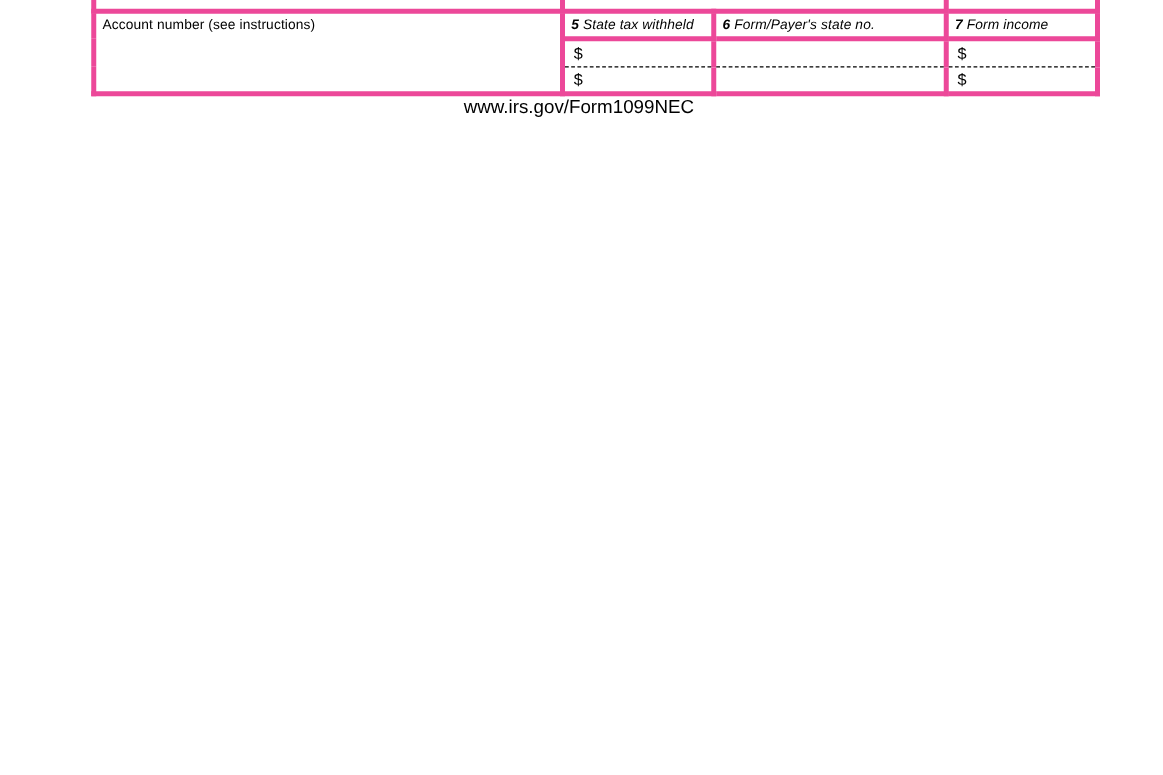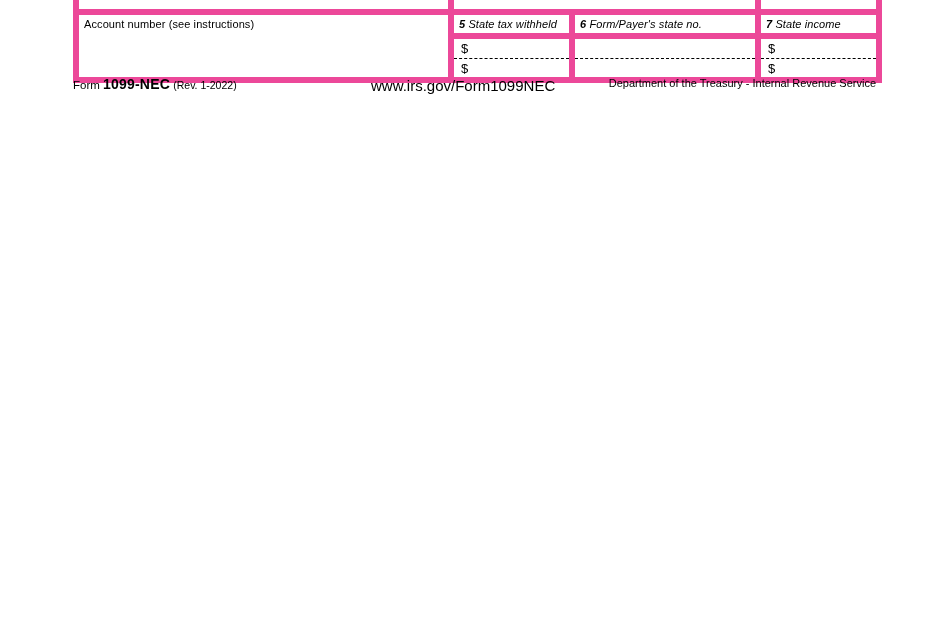--- a/index.html
+++ b/index.html
@@ -33,7 +33,7 @@
     table-layout: fixed;
   }
   .form-table td {
-    border: 6px solid #ec4899;
+    border: 4px solid #ec4899;
     vertical-align: top;
     padding: 0;
     font-size: 11px;

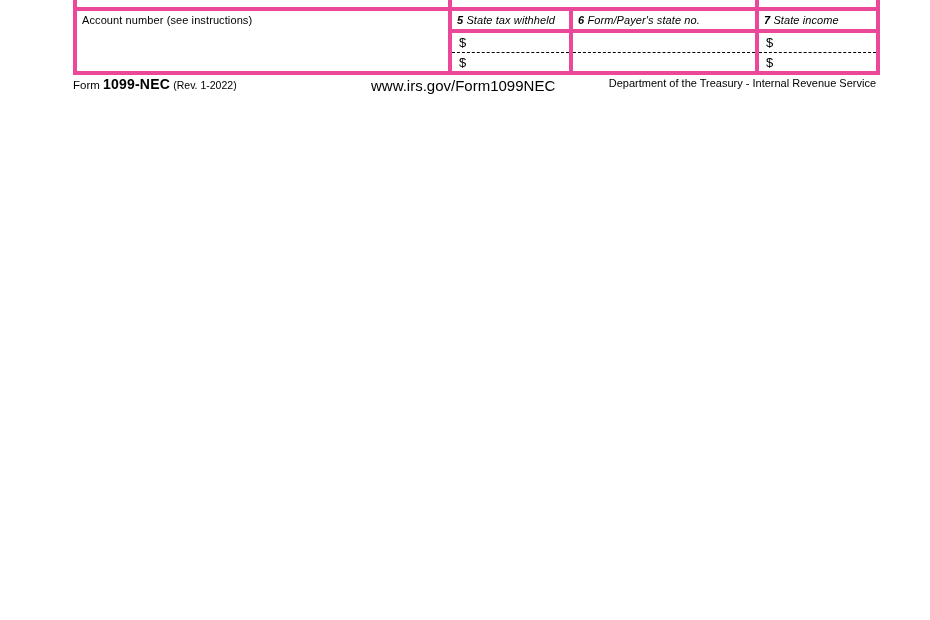--- a/index.html
+++ b/index.html
@@ -161,7 +161,7 @@
         <td class="h-state-hdr">
           <div class="cell-inner">
             <span class="lbl"><span class="lbl-num">7</span>
-            <span>State income</span></span>
+            <span>Form income</span></span>
           </div>
         </td>
       </tr>

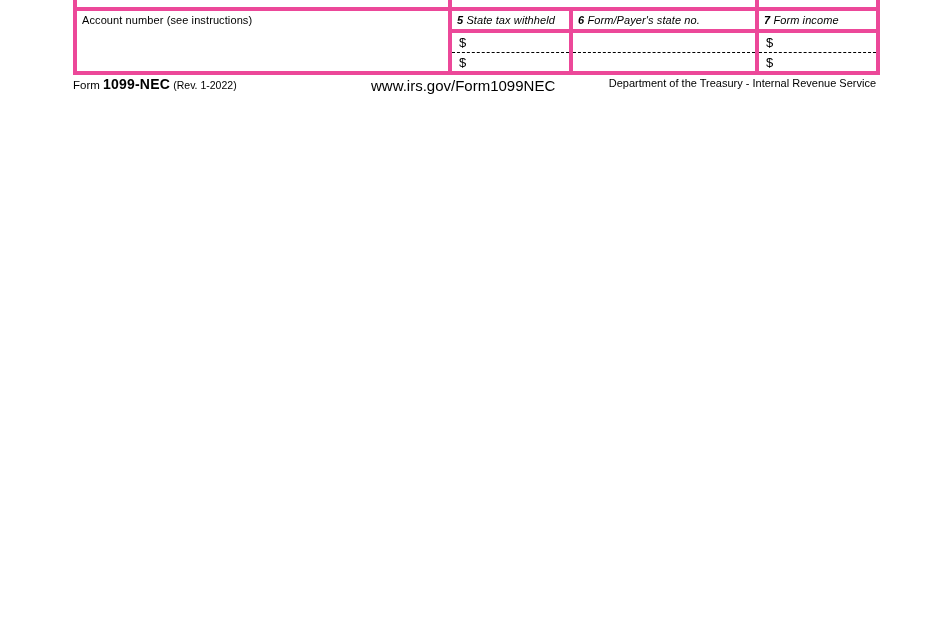--- a/index.html
+++ b/index.html
@@ -209,11 +209,6 @@
   </table>
 
   <div class="footer">
-    <div class="footer-left">
-      <span class="form-word">Form</span>
-      <span class="form-name">1099-NEC</span>
-      <span class="form-rev">(Rev. 1-2022)</span>
-    </div>
     <div class="footer-center">www.irs.gov/Form1099NEC</div>
     <div class="footer-right">Department of the Treasury - Internal Revenue Service</div>
   </div>

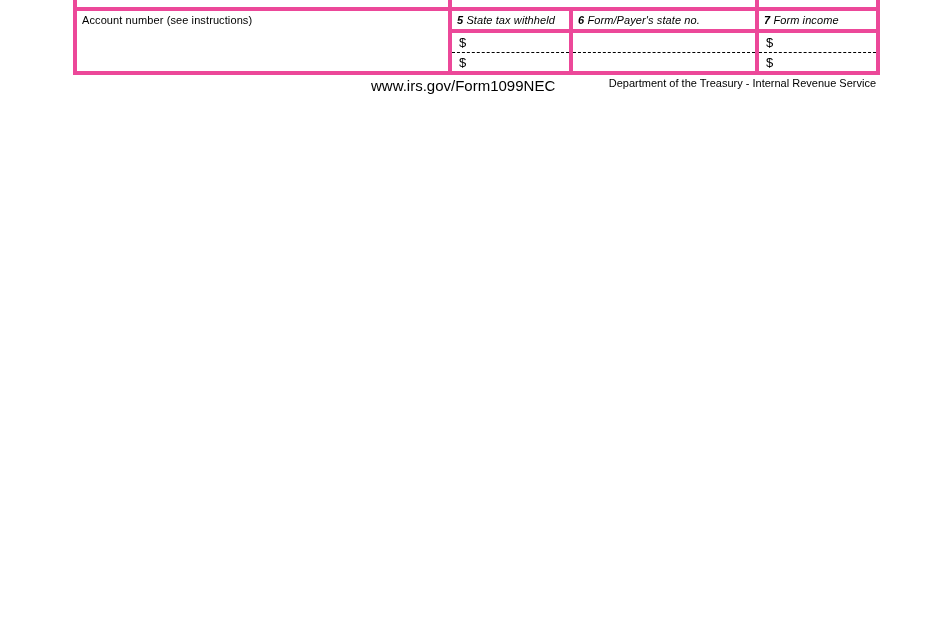--- a/index.html
+++ b/index.html
@@ -210,7 +210,6 @@
 
   <div class="footer">
     <div class="footer-center">www.irs.gov/Form1099NEC</div>
-    <div class="footer-right">Department of the Treasury - Internal Revenue Service</div>
   </div>
 
 </div>

